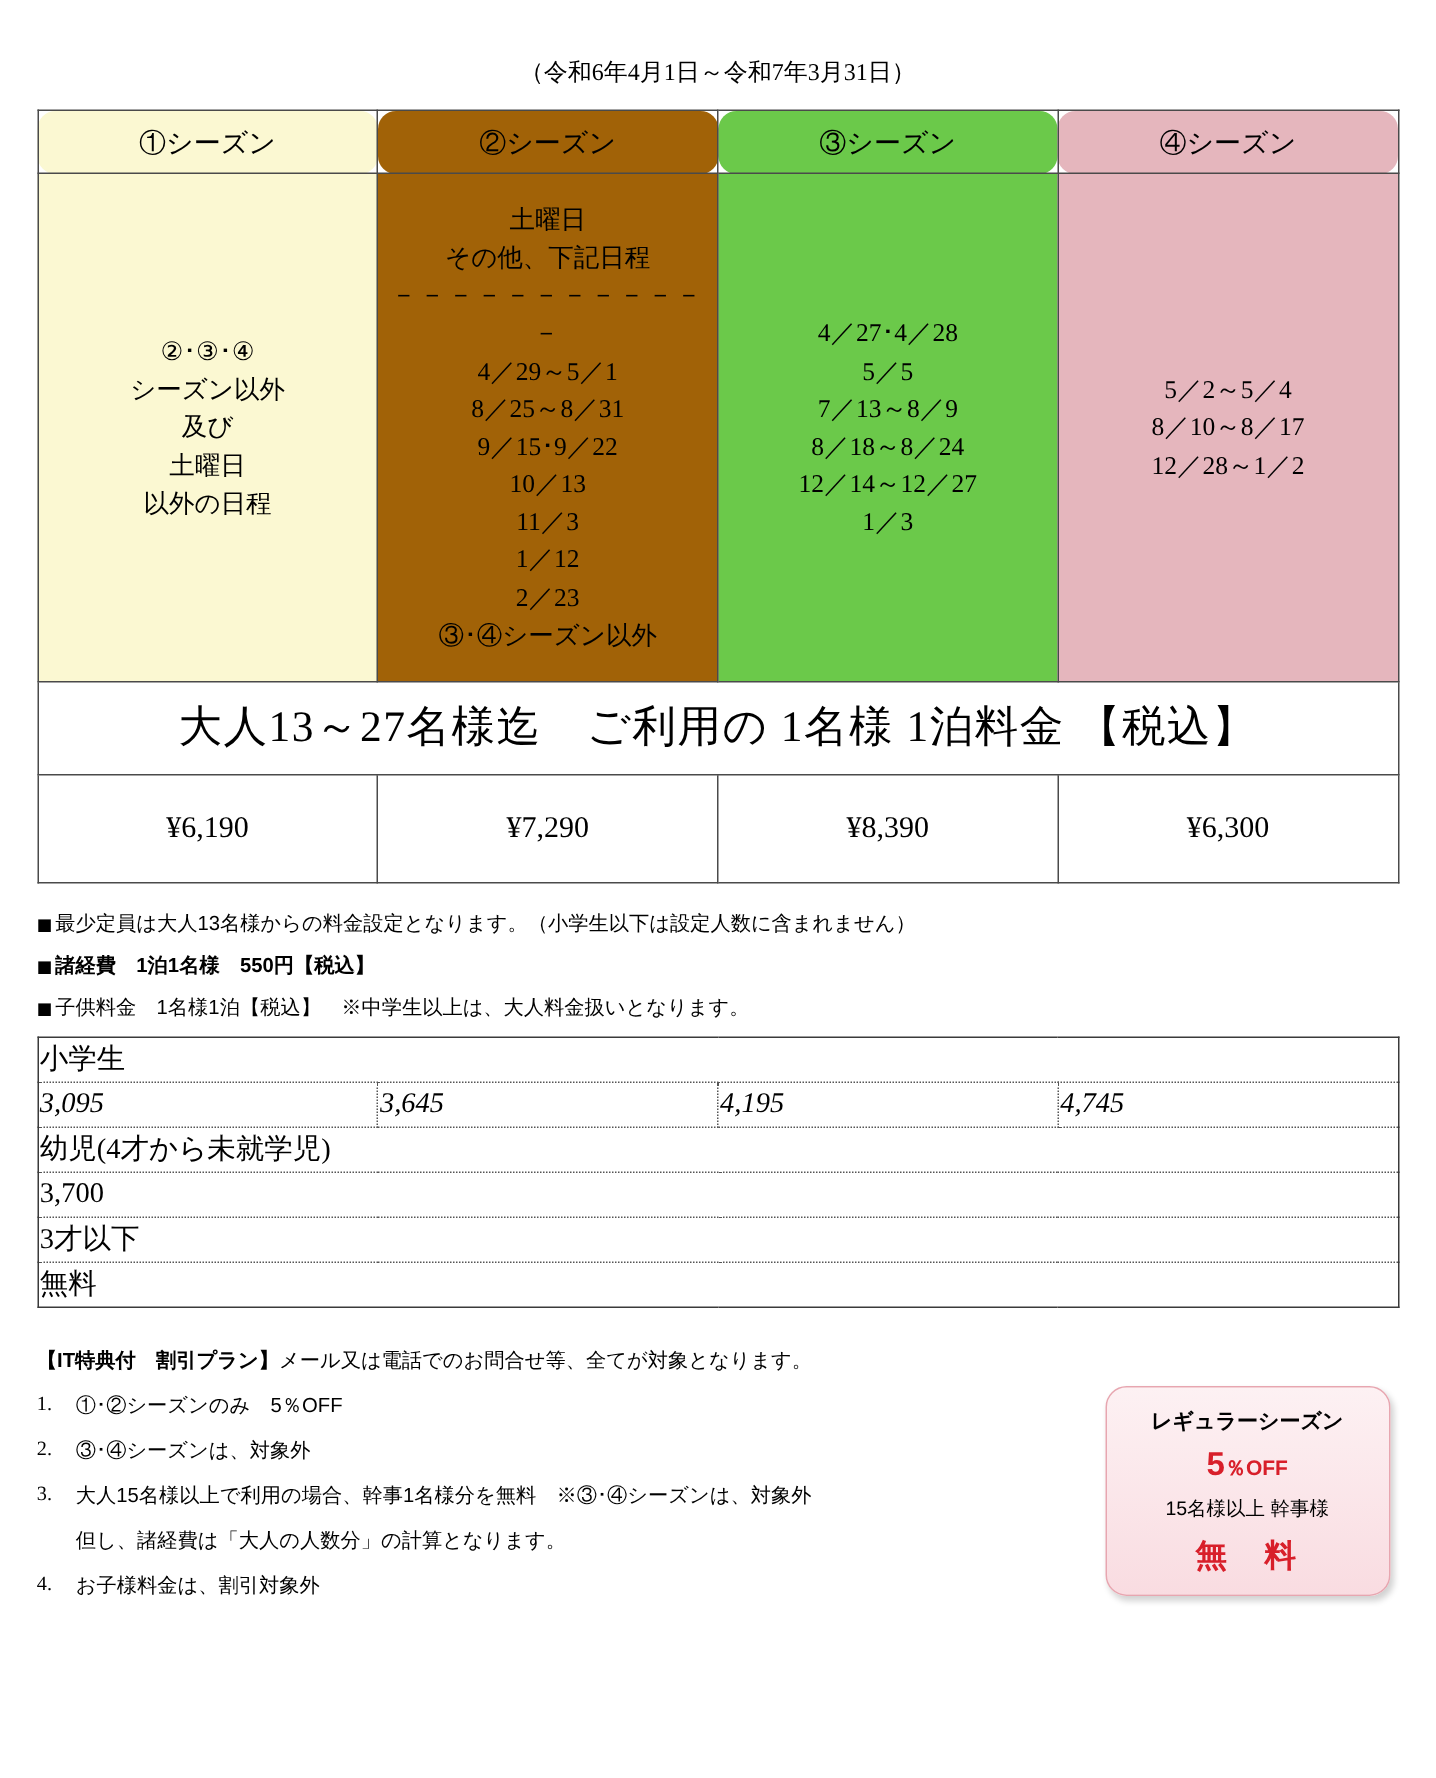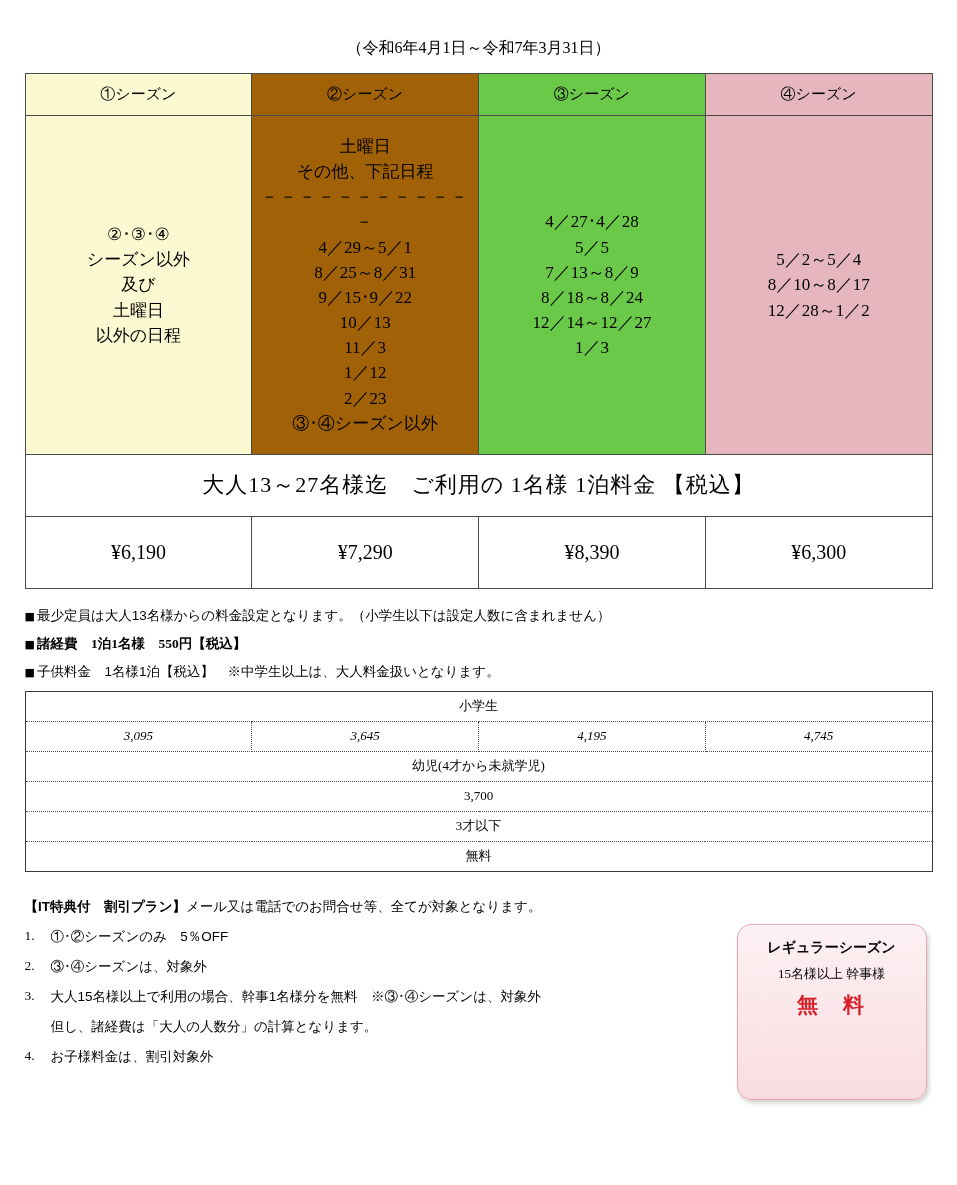--- a/index.html
+++ b/index.html
@@ -41,7 +41,7 @@
     text-align: center;
     vertical-align: middle;
   }
-  .hdr { height: 42px; font-size: 15px; }
+  .hdr { height: 42px; font-size: 18px; border-radius: 12px; }
   .s1 { background: #fbf8d2; }
   .s2 { background: #a16207; }
   .s3 { background: #6bc94a; }

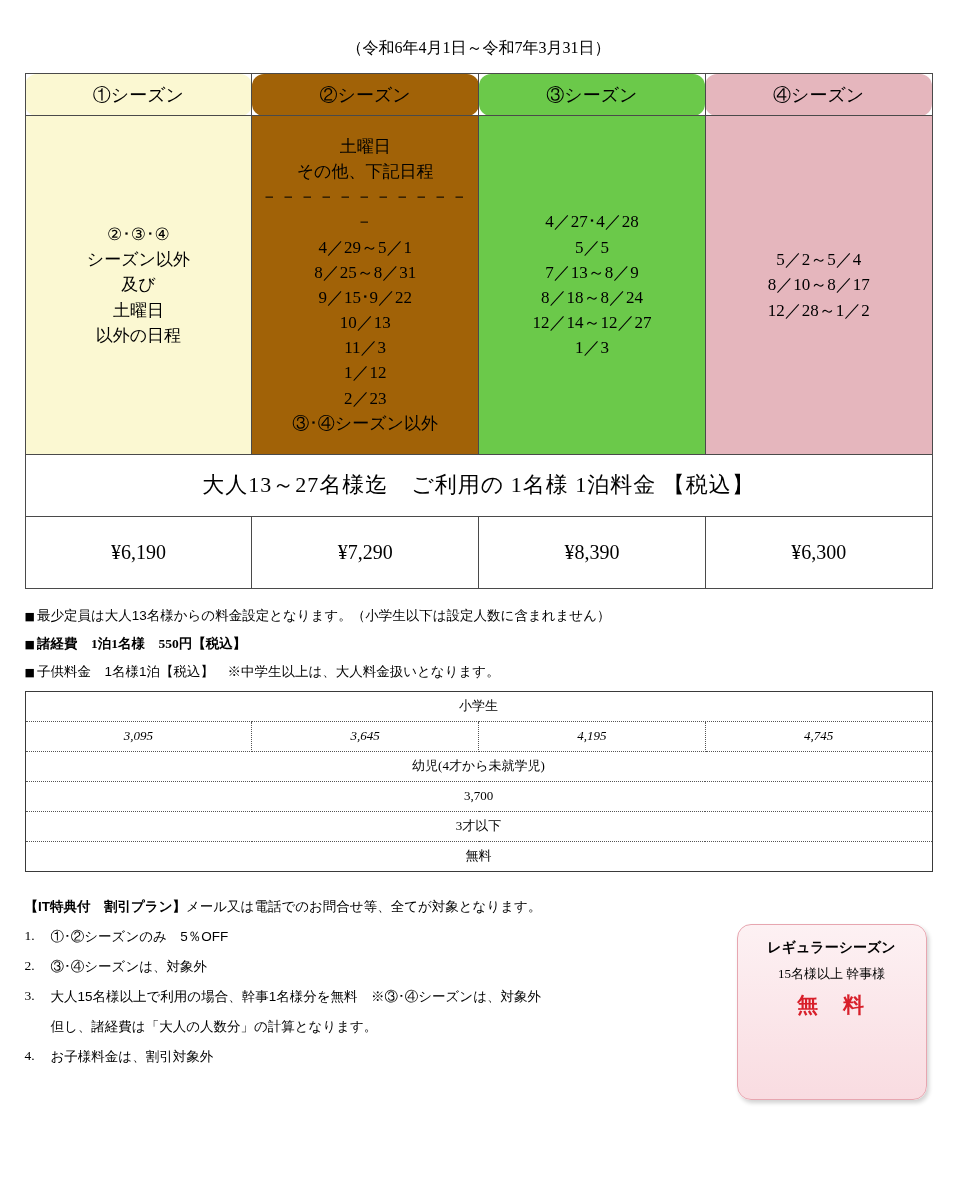--- a/index.html
+++ b/index.html
@@ -59,7 +59,7 @@
 
   .price-note {
     height: 62px;
-    font-size: 22px;
+    font-size: 29px;
     letter-spacing: 1px;
   }
   .price {

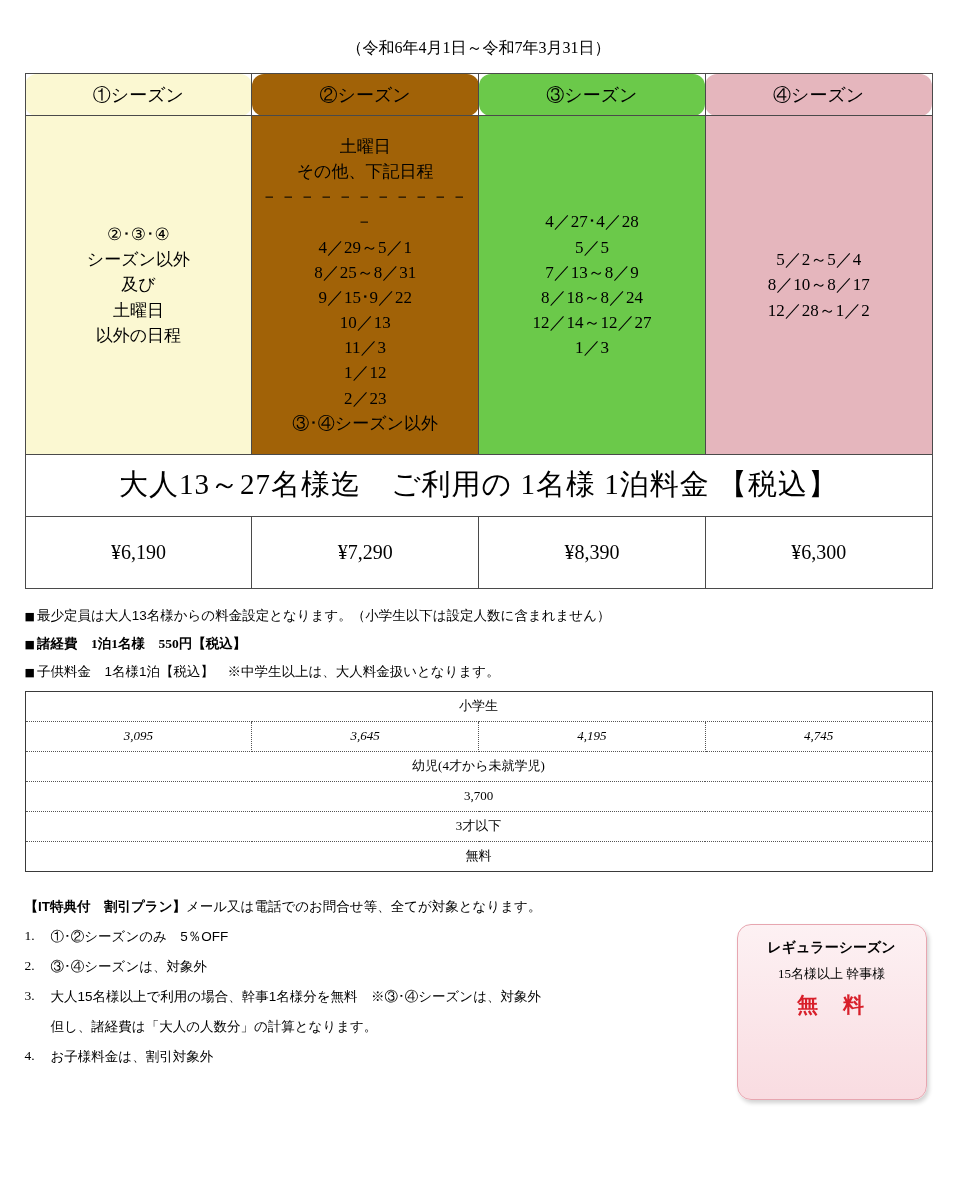--- a/index.html
+++ b/index.html
@@ -78,7 +78,7 @@
     font-family: "Liberation Sans", sans-serif;
     font-size: 13.5px;
   }
-  .note-line b { font-weight: bold; font-family: Liberation Serif, serif; }
+  .note-line b { font-weight: bold; }
   .sq { font-family: "DejaVu Sans", sans-serif; font-size: 11px; margin-right: 2px; }
 
   

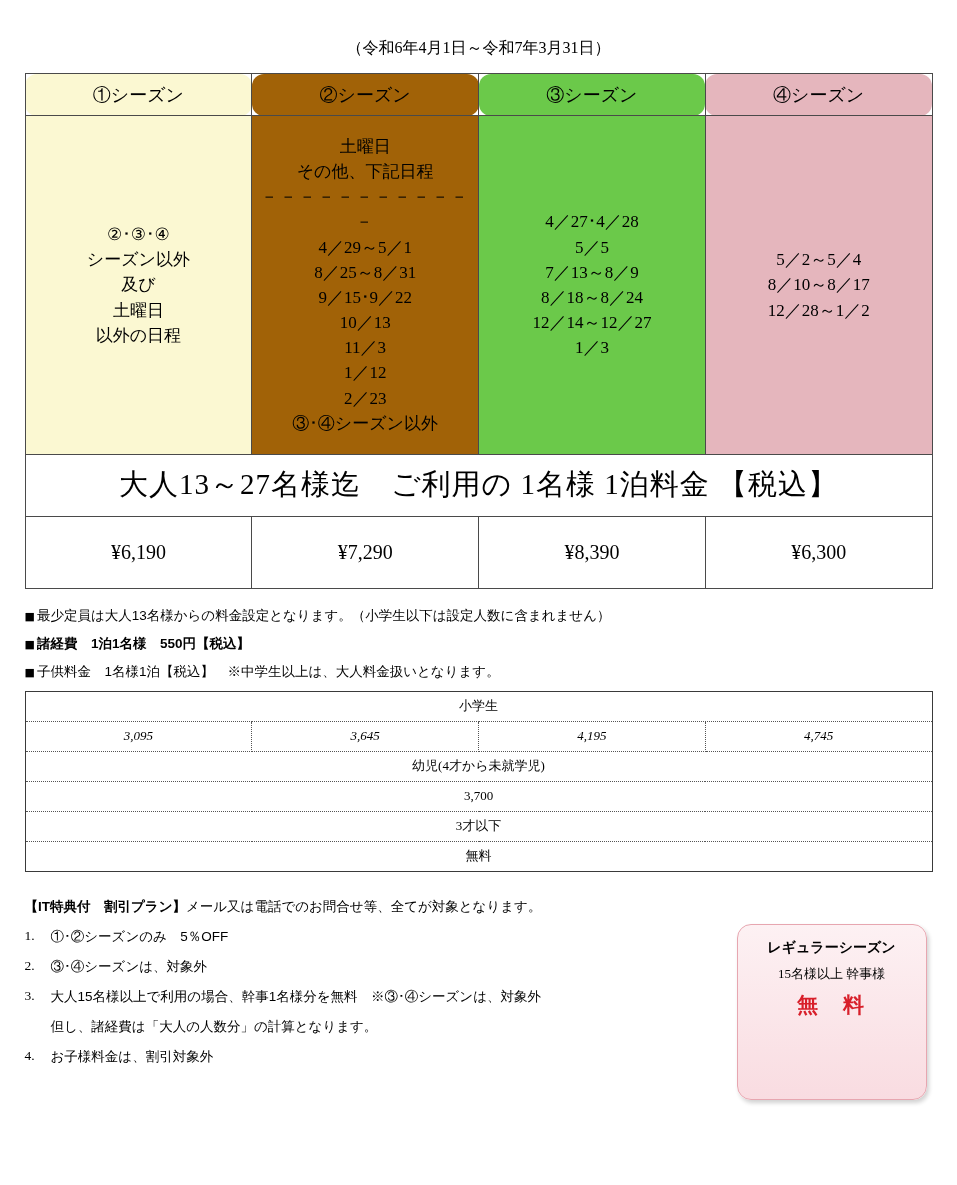--- a/index.html
+++ b/index.html
@@ -90,8 +90,7 @@
     border: 1px solid #3a3a3a;
   }
   table.kids td {
-    text-align: center;
-    font-size: 13px;
+    font-size: 19px;
     height: 30px;
     font-family: "Liberation Serif", serif;
   }

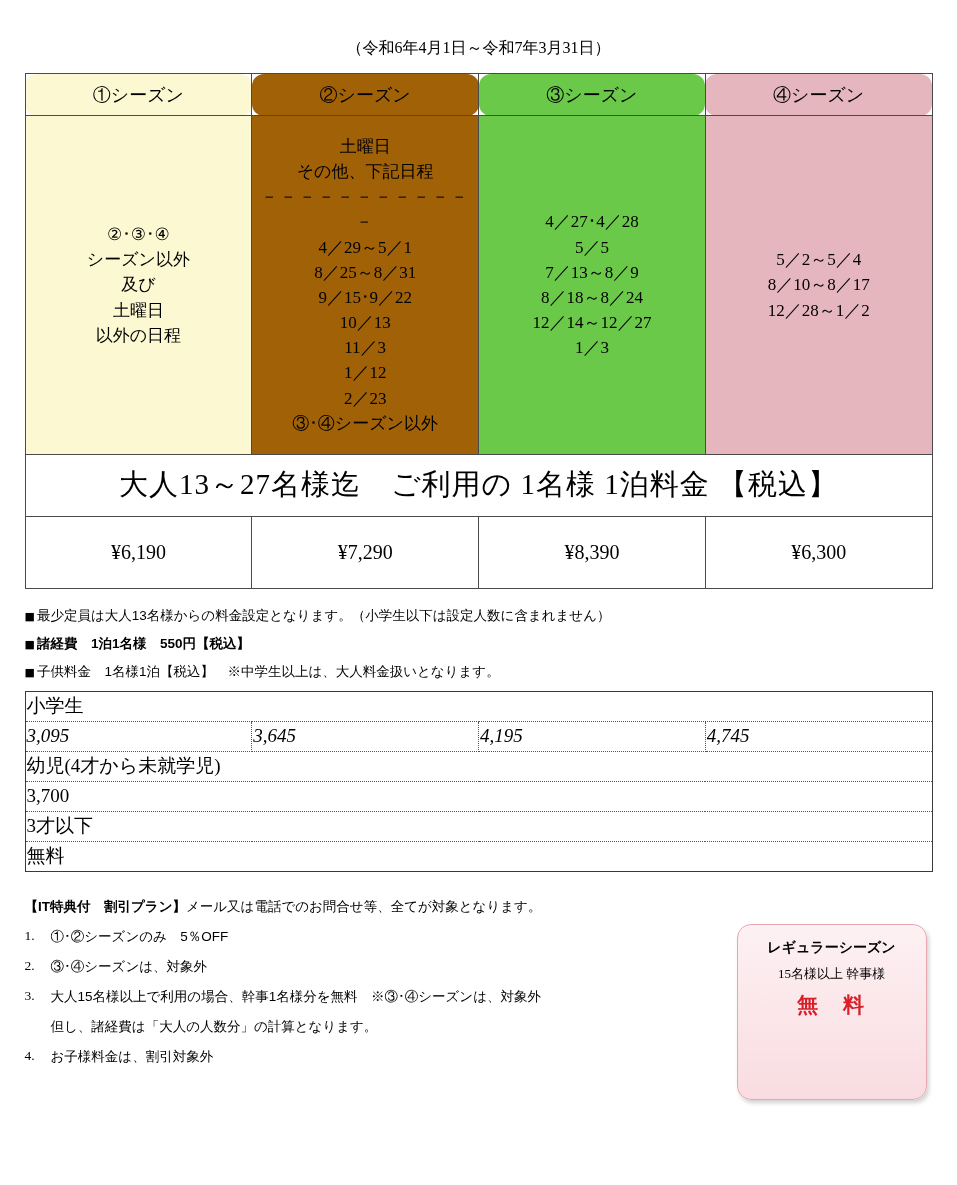--- a/index.html
+++ b/index.html
@@ -122,14 +122,14 @@
     right: 6px;
     top: 26px;
     width: 190px;
-    height: 176px;
+    height: 140px;
     border: 1px solid #e7a6b0;
     border-radius: 14px;
     background: linear-gradient(#fdf1f3, #f9dce1);
     box-shadow: 2px 3px 4px rgba(0,0,0,0.18);
     text-align: center;
     padding-top: 14px;
-    font-family: Liberation Serif, serif;
+    font-family: Liberation Sans, sans-serif;
   }
   .stamp .l1 { font-size: 14px; font-weight: bold; color: #000; }
   .stamp .l2 { font-size: 22px; font-weight: bold; color: #d81f2a; margin-top: 6px; }

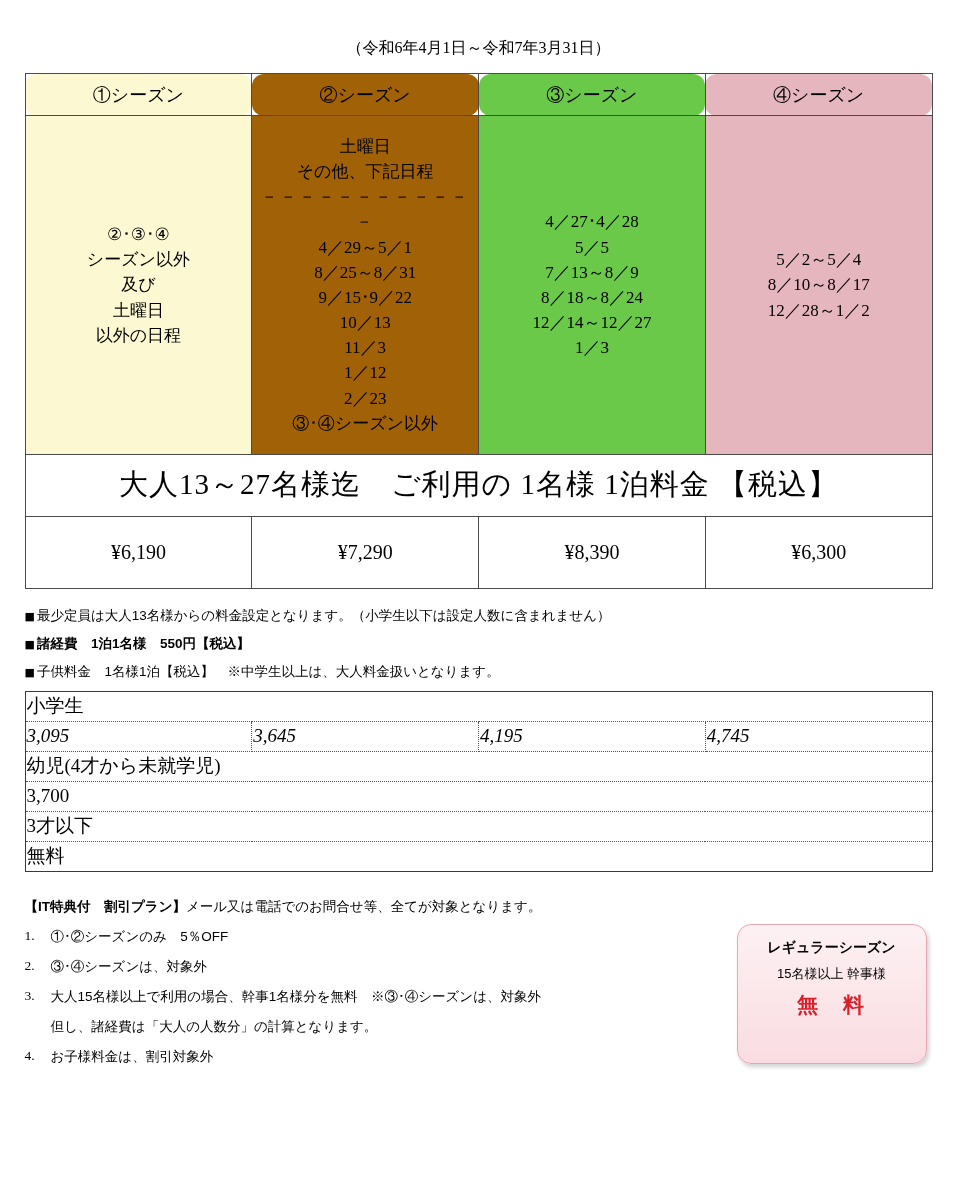--- a/index.html
+++ b/index.html
@@ -282,6 +282,7 @@
 
     <div class="stamp">
       <div class="l1">レギュラーシーズン</div>
+      <div class="l2"><span>5</span><small>％OFF</small></div>
       <div class="l3">15名様以上 幹事様</div>
       <div class="l4">無　料</div>
     </div>

